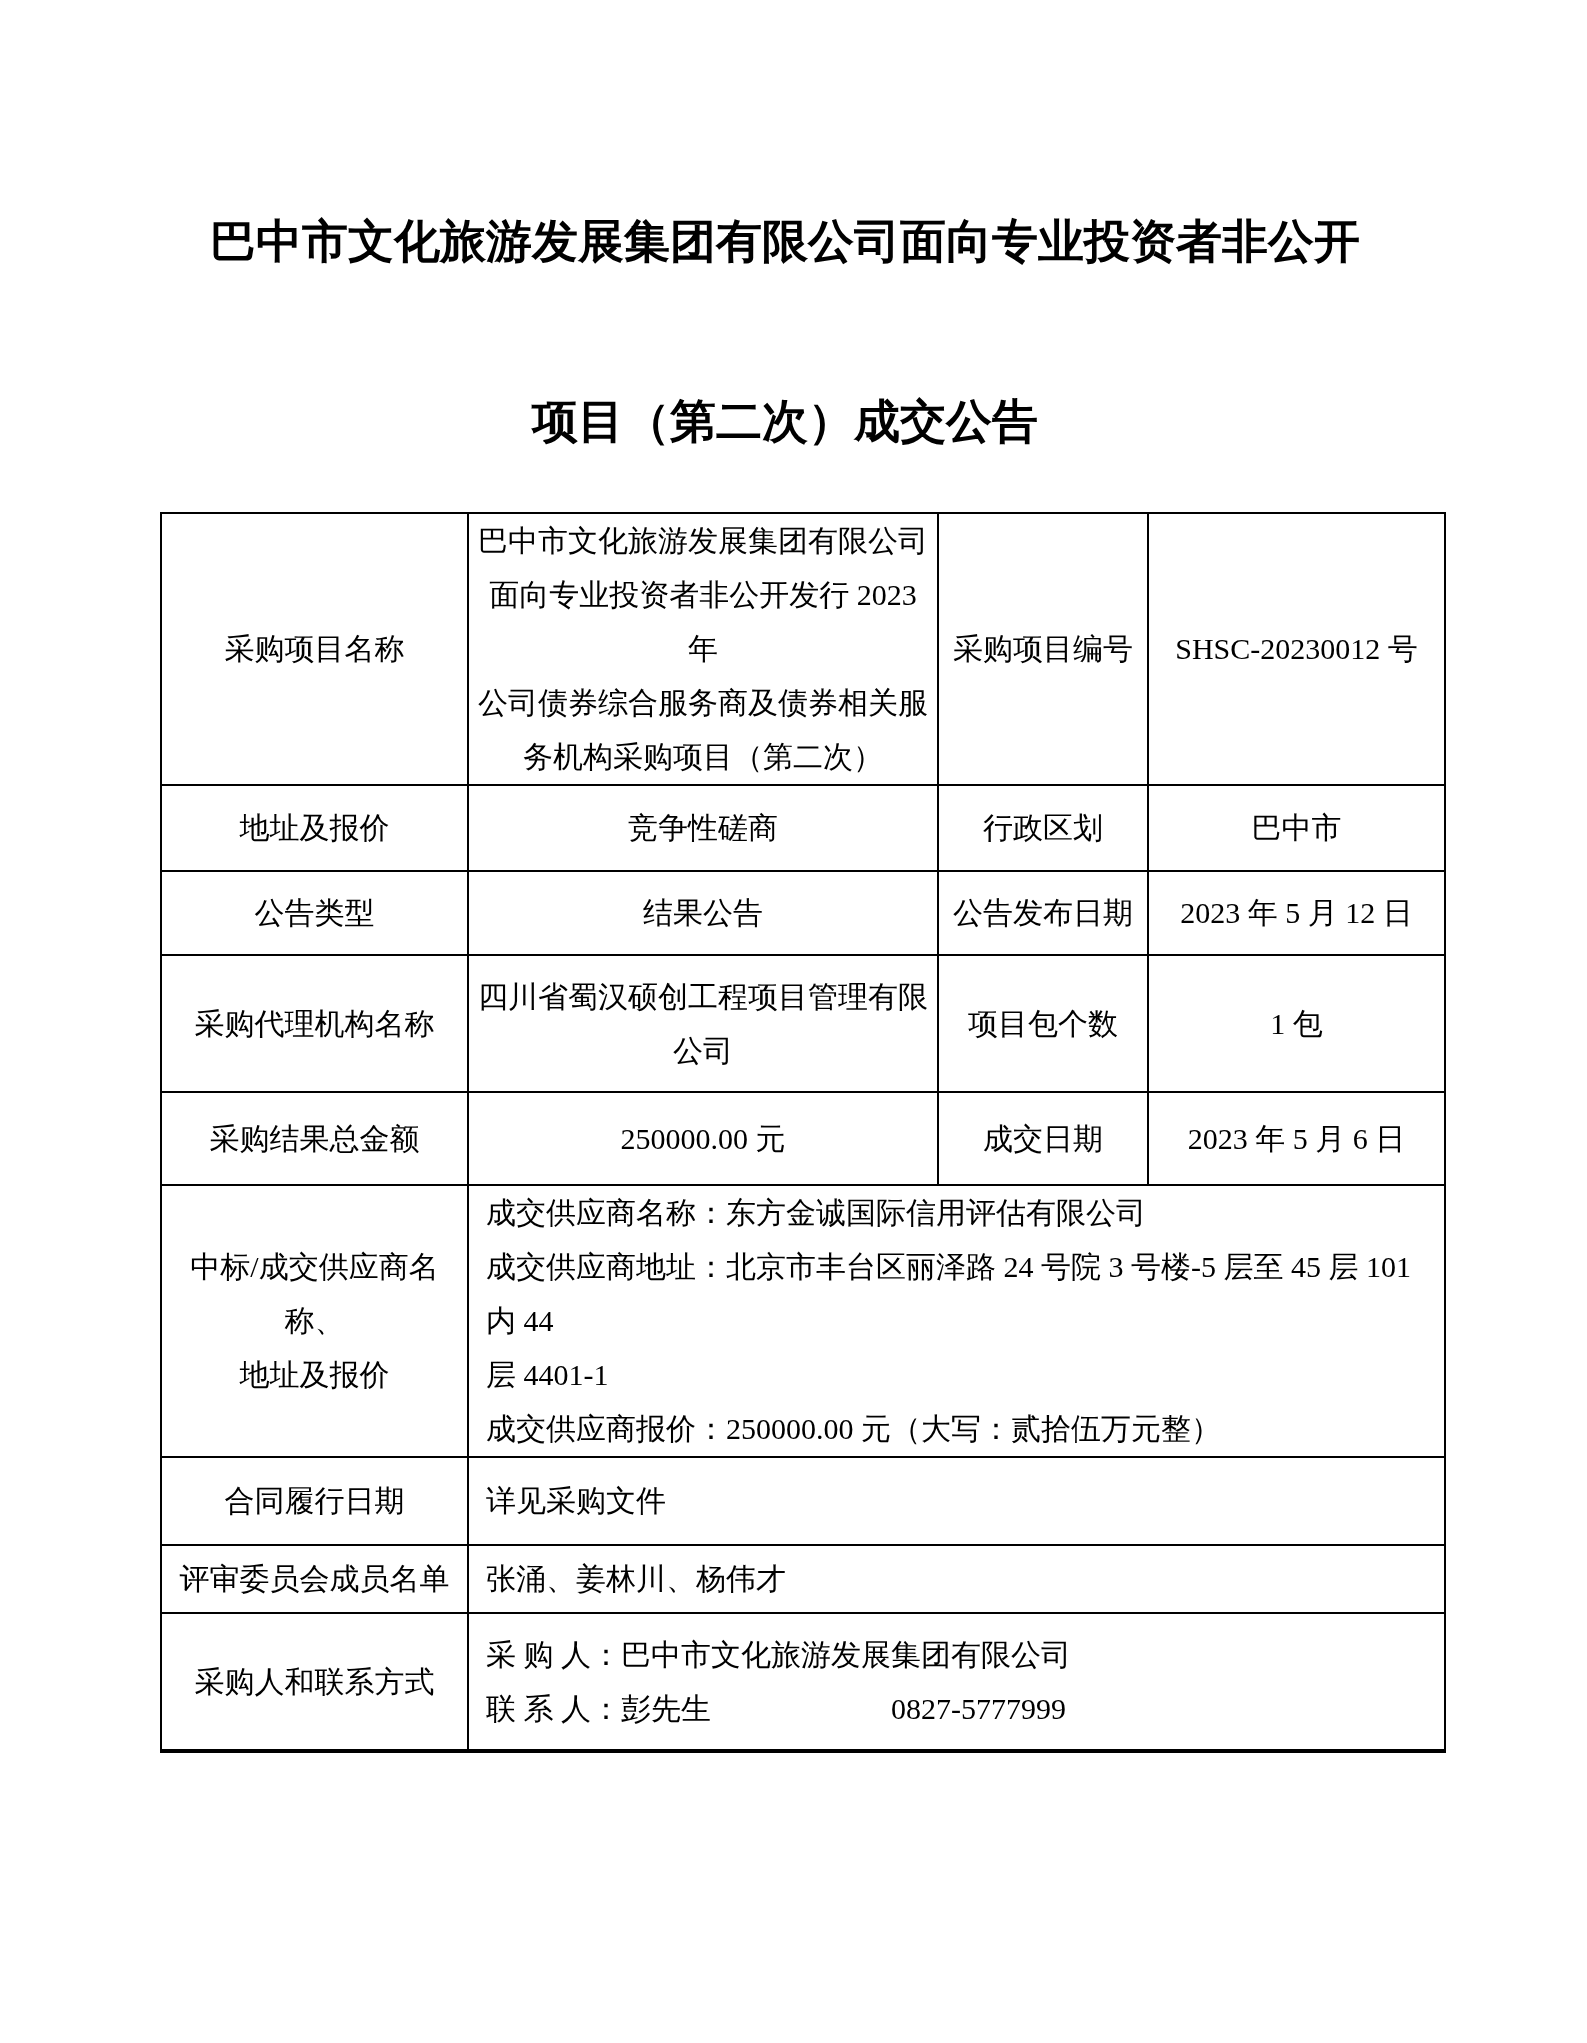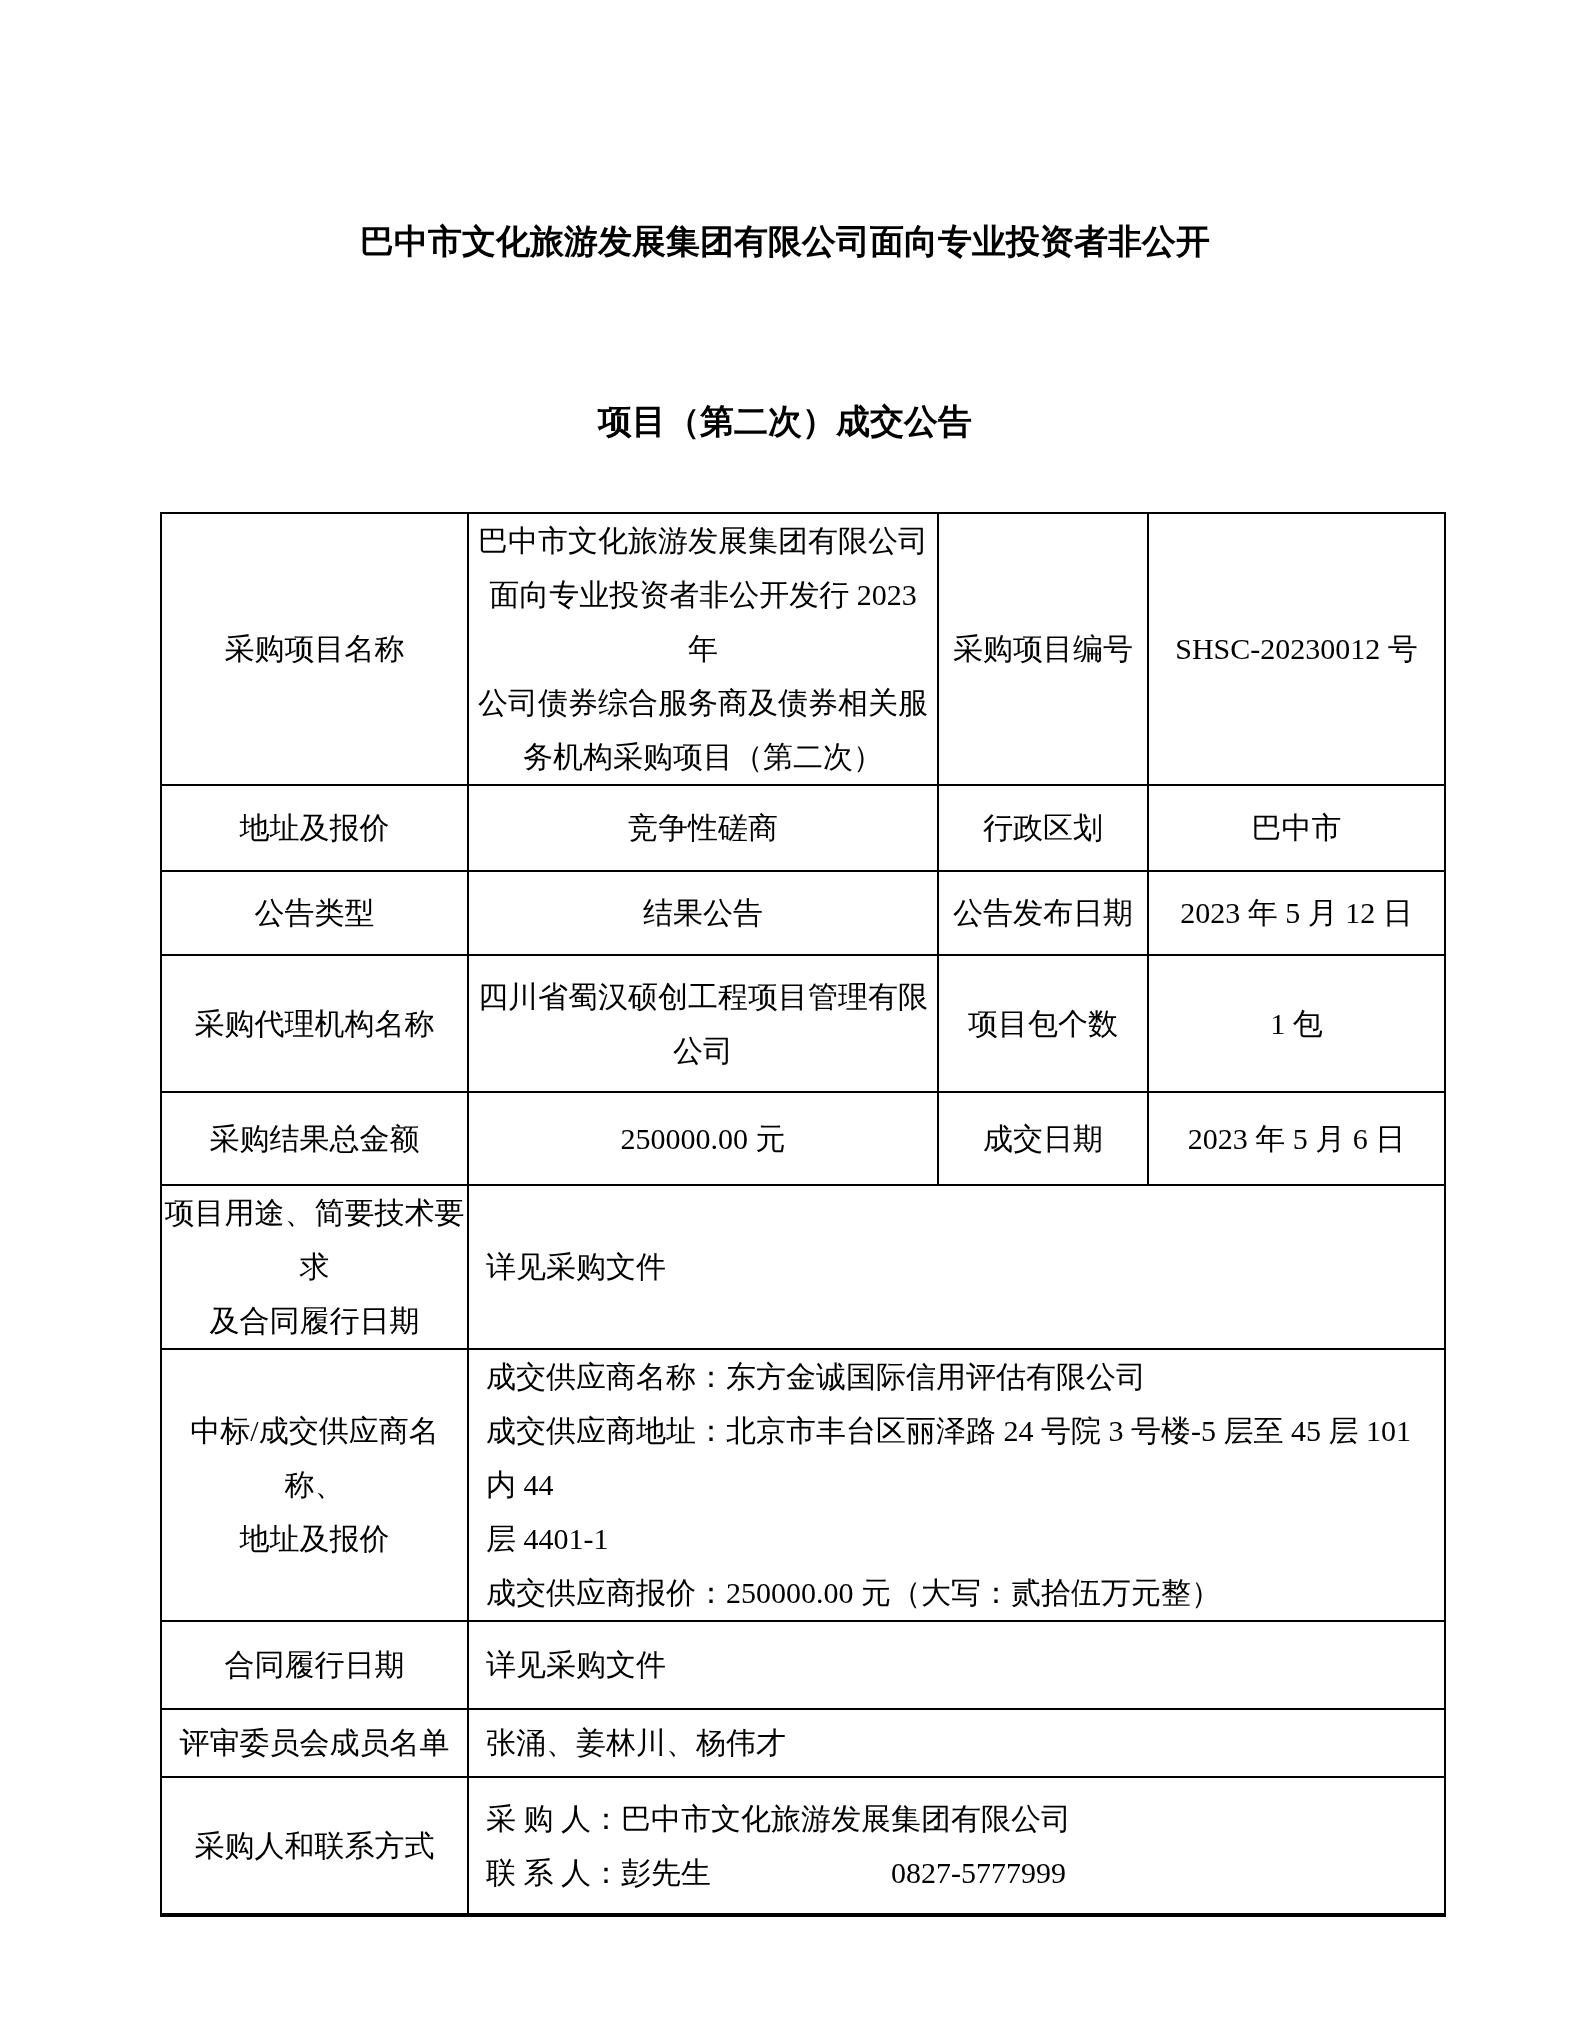--- a/index.html
+++ b/index.html
@@ -19,7 +19,7 @@
     width: 1290px;
     text-align: center;
     font-weight: bold;
-    font-size: 34px;
+    font-size: 46px;
     line-height: 60px;
     white-space: pre-wrap;
   }

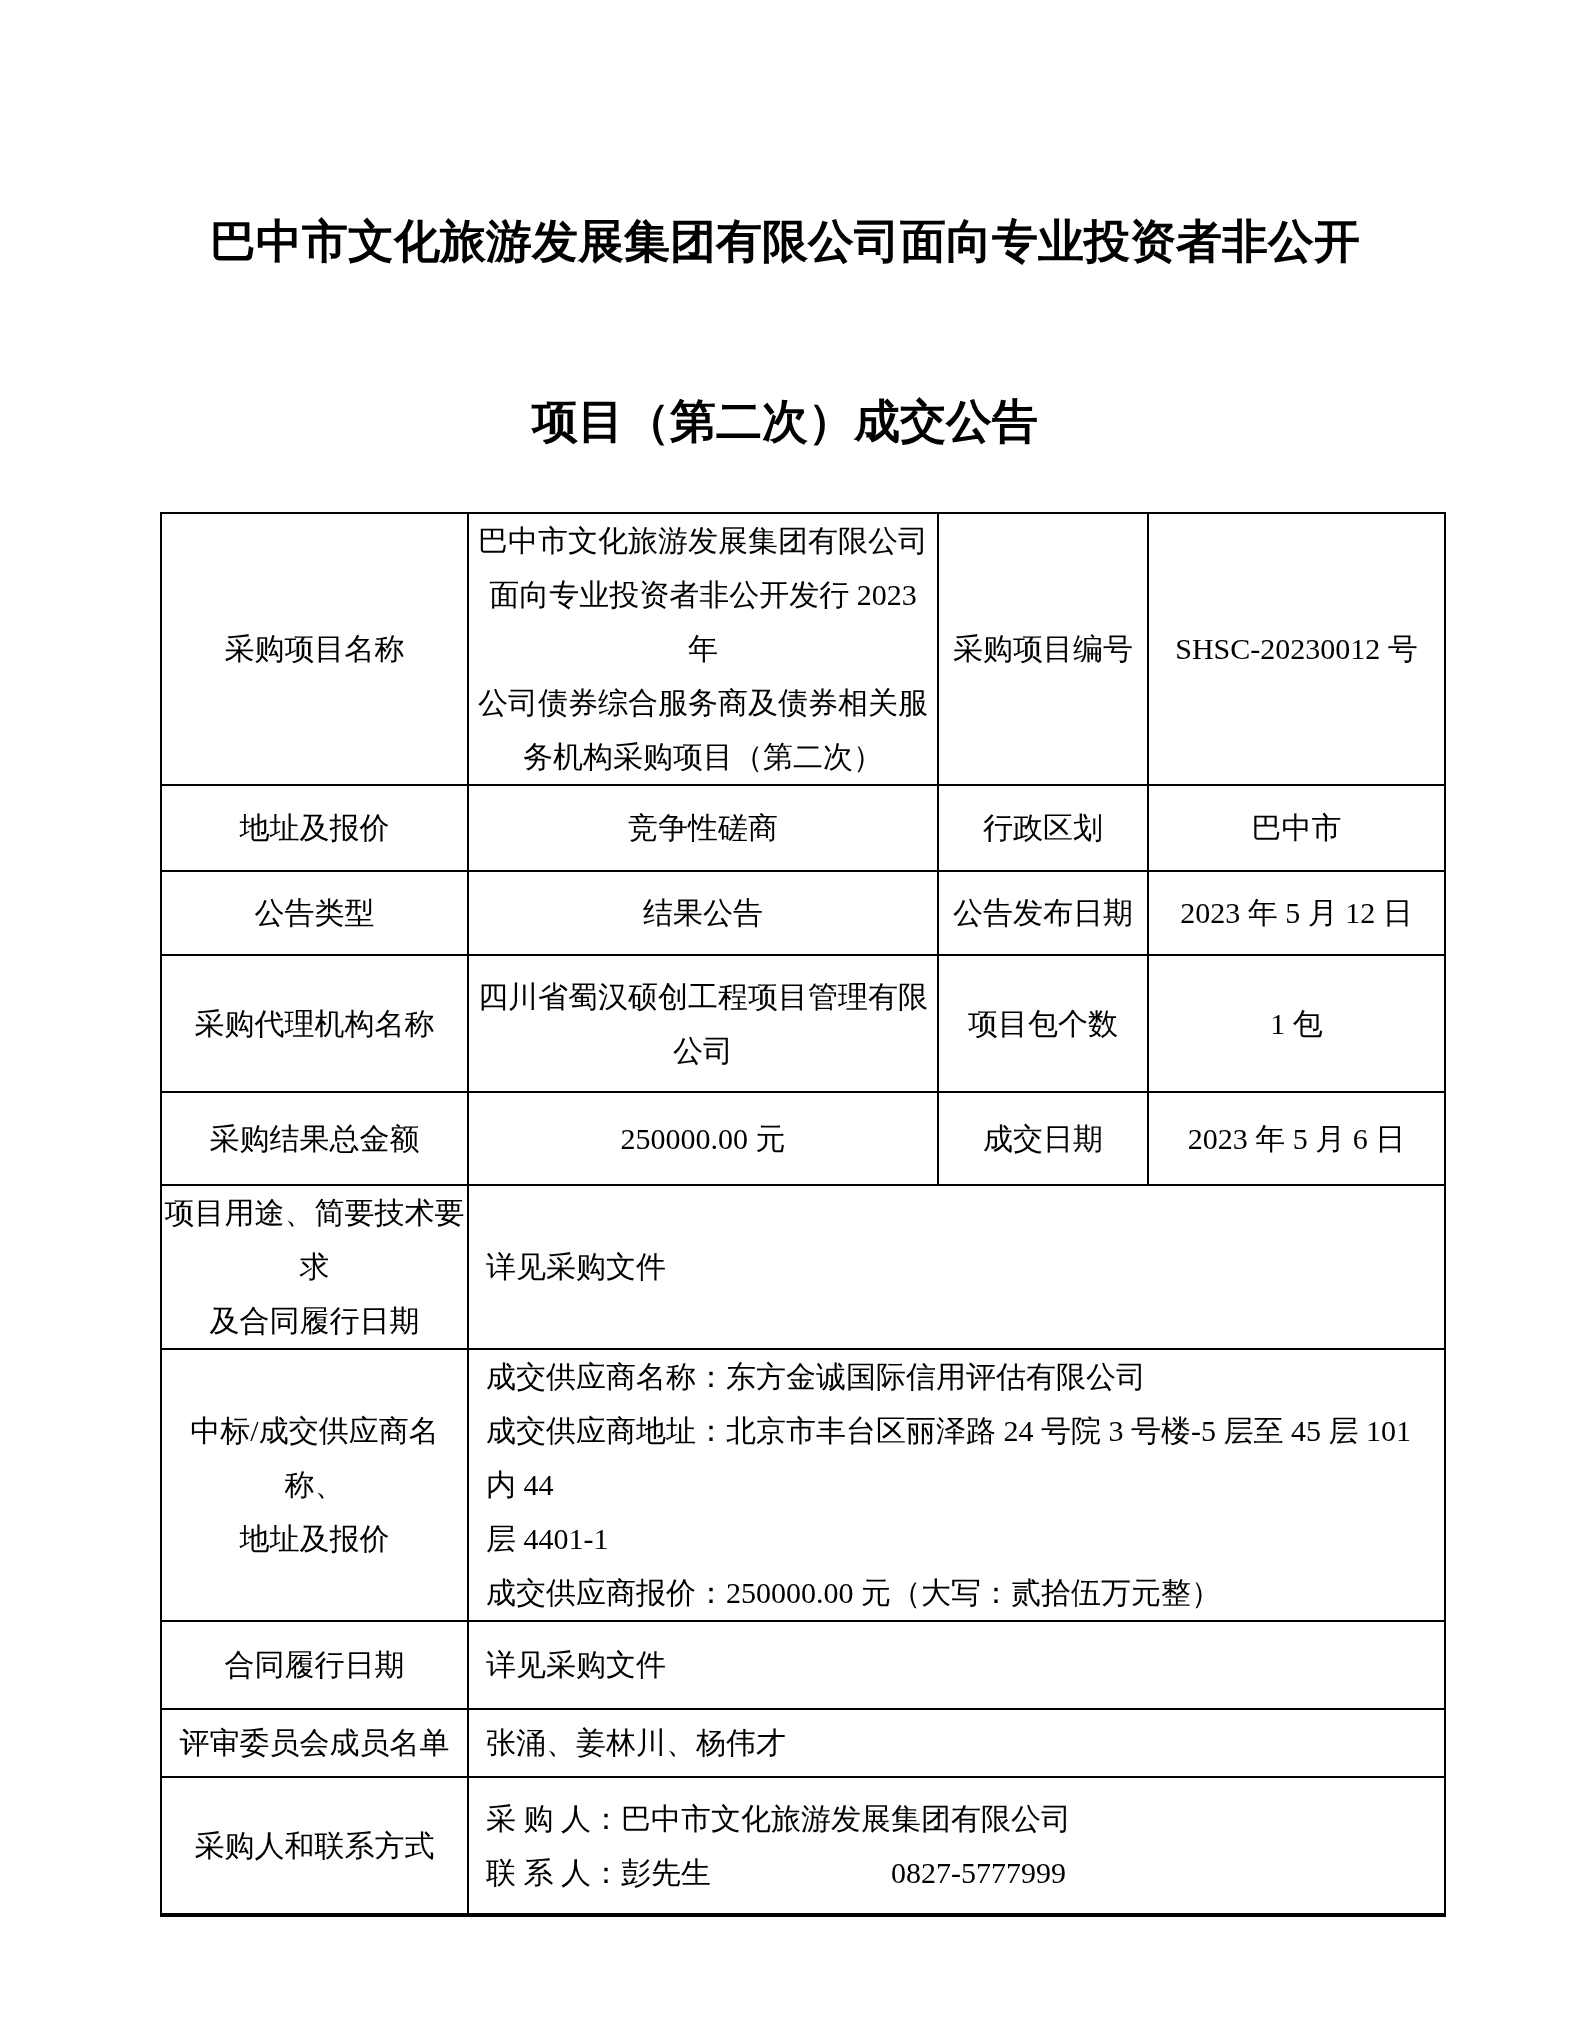--- a/index.html
+++ b/index.html
@@ -103,11 +103,6 @@
       <td class="lbl">成交日期</td>
       <td class="val-c">2023 年 5 月 6 日</td>
     </tr>
-    <tr style="height:140px">
-      <td class="lbl">项目用途、简要技术要求
-及合同履行日期</td>
-      <td class="val-l" colspan="3">详见采购文件</td>
-    </tr>
     <tr style="height:250px">
       <td class="lbl">中标/成交供应商名称、
 地址及报价</td>

